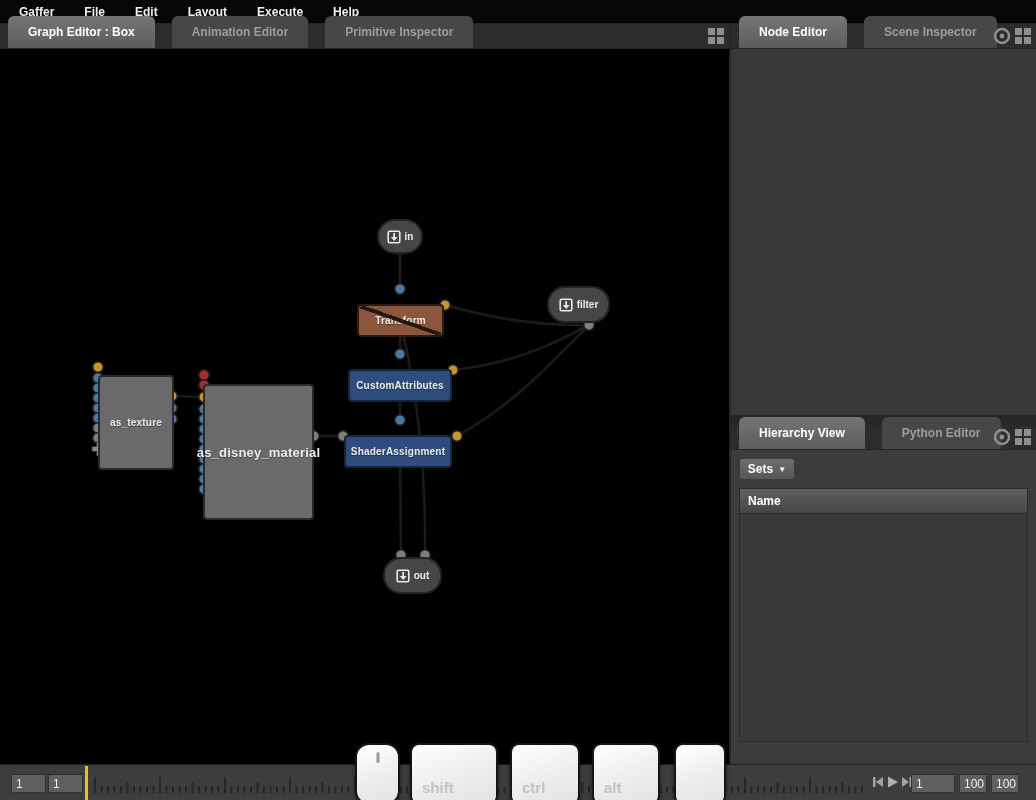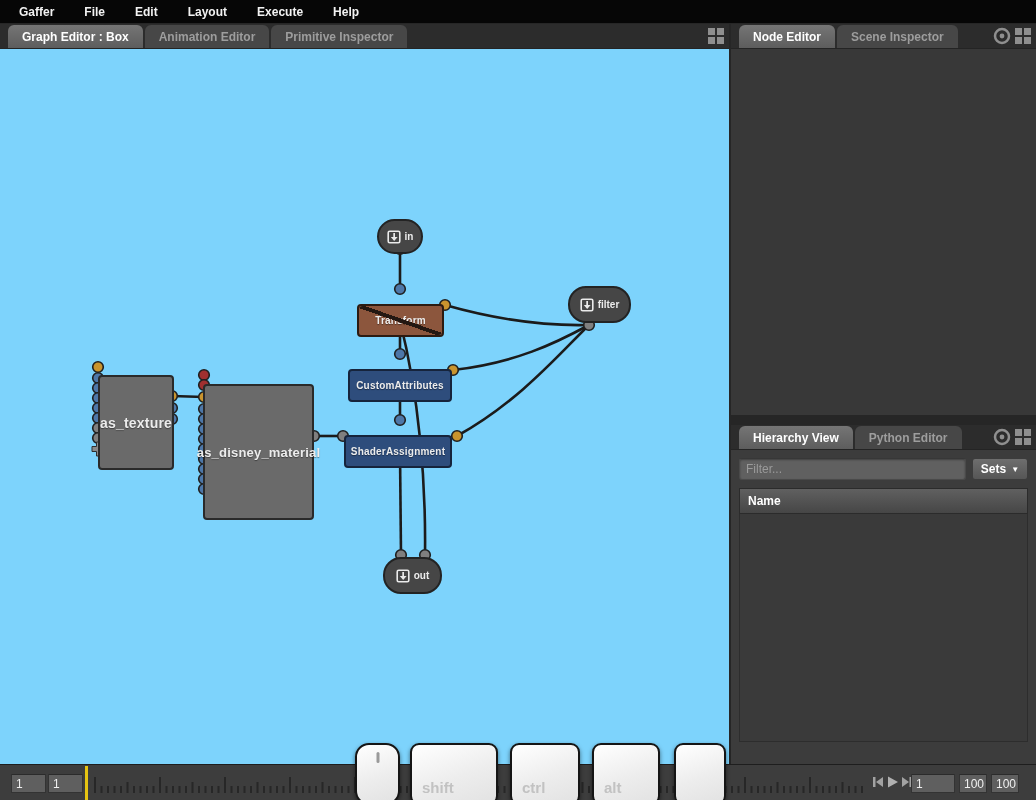--- a/index.html
+++ b/index.html
@@ -22,8 +22,8 @@
 
   .tabbar { position:relative; height:24px; background:#2c2c2c; display:flex; align-items:flex-end;
     padding-left:8px; }
-  .tab { height:23px; padding:0 14px; display:flex; align-items:center; background:#474747;
-    color:#9d9d9d; font-weight:bold; font-size:12px; border-radius:6px 6px 0 0; margin-right:2px;
+  .tab { height:32px; padding:0 20px; display:flex; align-items:center; background:#474747;
+    color:#9d9d9d; font-weight:bold; font-size:12px; border-radius:6px 6px 0 0; margin-right:17px;
     white-space:nowrap; cursor:default; }
   .tab.active { background:linear-gradient(#757575,#5d5d5d); color:#ffffff; }
   .tab-icons { position:absolute; right:4px; top:3px; display:flex; gap:3px; align-items:center; }

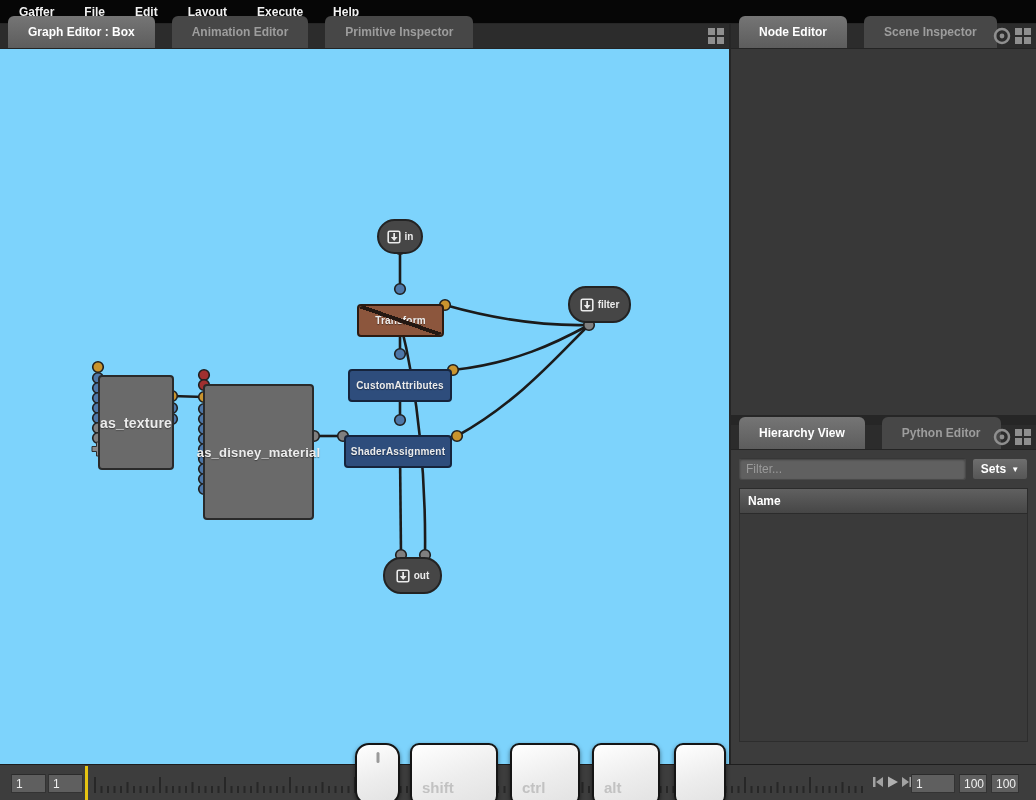--- a/index.html
+++ b/index.html
@@ -29,7 +29,7 @@
   .tab-icons { position:absolute; right:4px; top:3px; display:flex; gap:3px; align-items:center; }
 
   .panel-content { position:absolute; left:0; right:0; bottom:0; top:24px; border-top:1px solid #242424; }
-  #graph-area { background:#7dd3fc; overflow:hidden; }
+  #graph-area { background:#000000; overflow:hidden; }
   #node-editor-content { background:#383838; }
   #hier-content { background:#3c3c3c; padding:8px; }
 

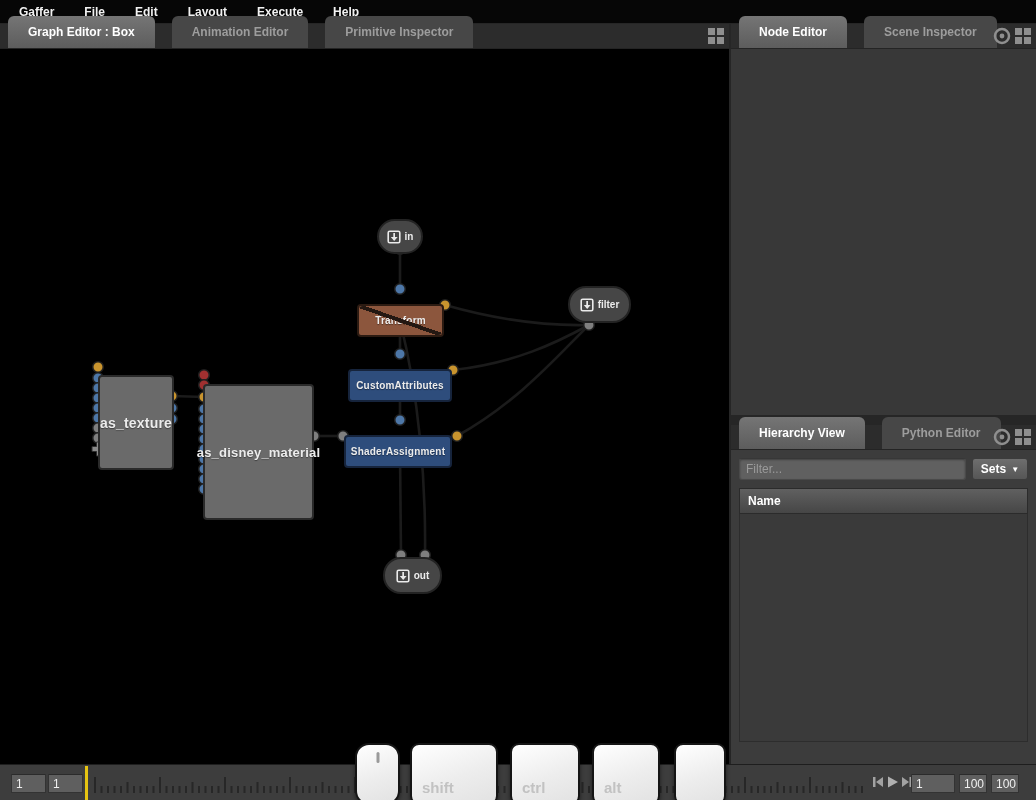--- a/index.html
+++ b/index.html
@@ -168,7 +168,7 @@
         </svg>
         <span>in</span>
       </div>
-      <div class="node pill" style="left: 568px; top: 237px; width: 63px; height: 37px; text-align: center;">
+      <div class="node pill" style="left: 547px; top: 237px; width: 63px; height: 37px; text-align: center;">
         <svg width="14" height="14">
           <rect x="1.2" y="1.2" width="11.6" height="11.6" rx="1.5" fill="none" stroke="#eaeaea" stroke-width="1.6"></rect>
           <rect x="6.3" y="3" width="1.7" height="4.5" fill="#eaeaea"></rect>

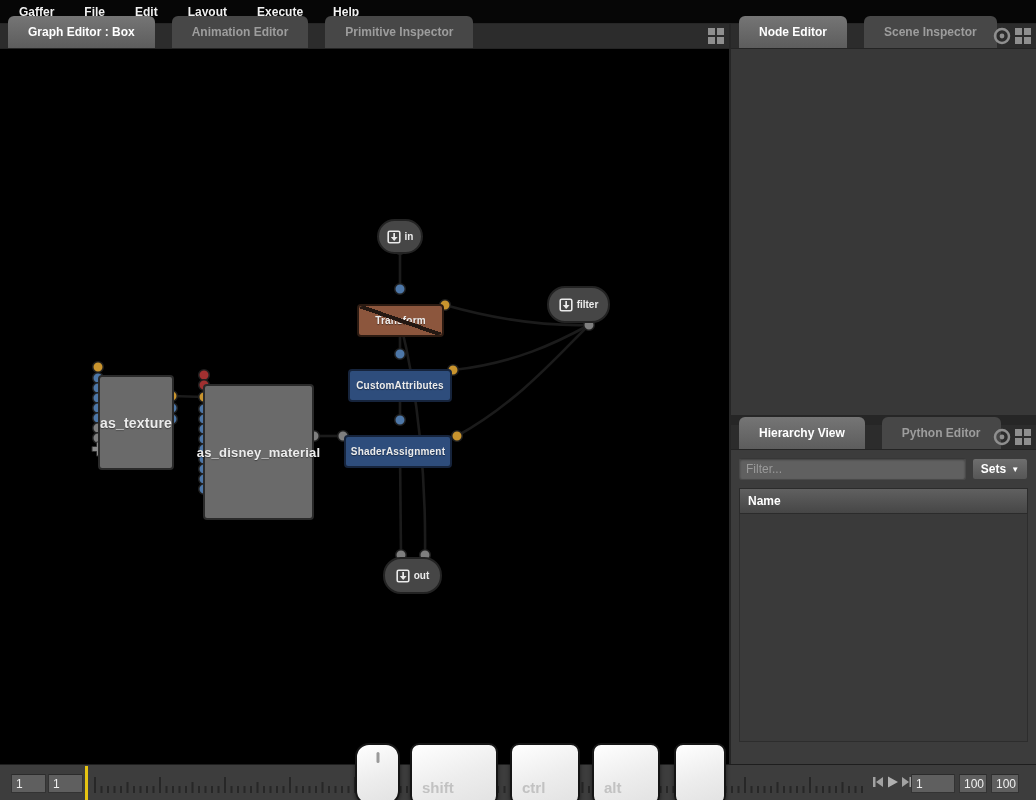--- a/index.html
+++ b/index.html
@@ -194,7 +194,7 @@
       <div class="node rect" style="left: 344px; top: 370px; width: 108px; height: 33px; background: rgb(46, 77, 124); border: 2px solid rgb(22, 36, 60); font-size: 10px;">
         <span>ShaderAssignment</span>
       </div>
-      <div class="node rect" style="left: 98px; top: 310px; width: 76px; height: 95px; background: rgb(106, 106, 106); border: 2px solid rgb(42, 42, 42); font-size: 14px;">
+      <div class="node rect" style="left: 98px; top: 310px; width: 76px; height: 95px; background: rgb(106, 106, 106); border: 2px solid rgb(42, 42, 42); font-size: 10px;">
         <span>as_texture</span>
       </div>
       <div class="node rect" style="left: 203px; top: 319px; width: 111px; height: 136px; background: rgb(106, 106, 106); border: 2px solid rgb(42, 42, 42); font-size: 13px;">

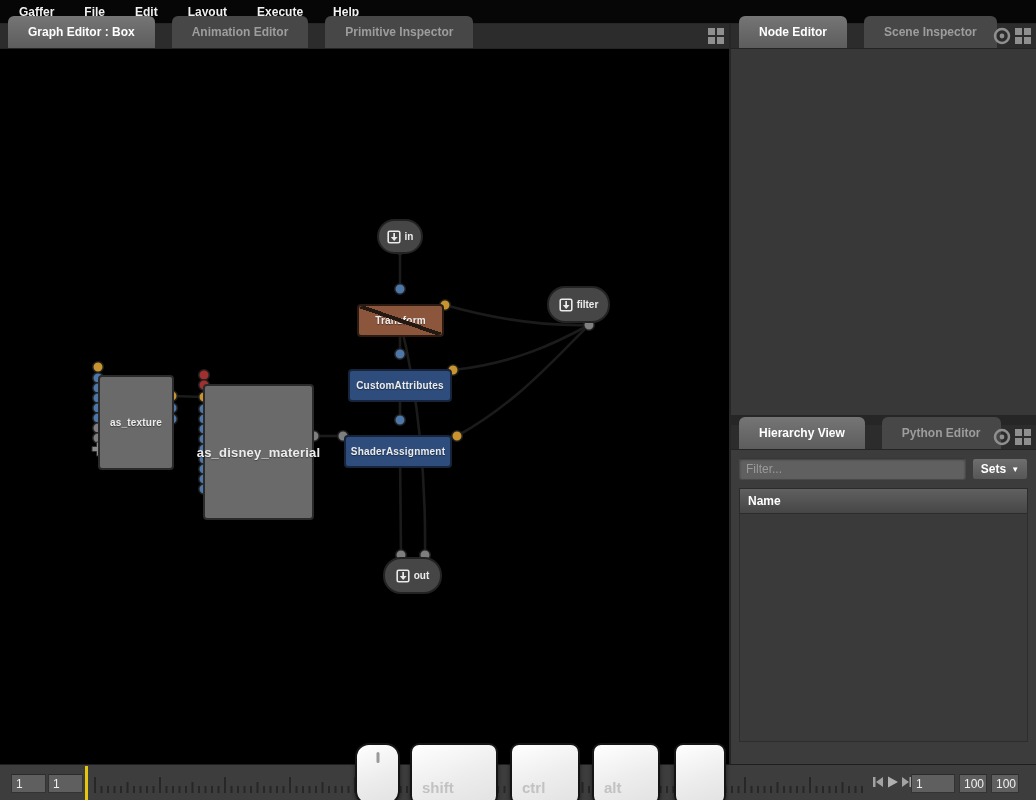--- a/index.html
+++ b/index.html
@@ -254,7 +254,6 @@
   </div>
   <div id="hier-content" class="panel-content noise">
     <div id="filter-row">
-      <input id="filter-input" placeholder="Filter..." style="">
       <div id="sets-button">
         <span>Sets</span>
         <span class="caret">▼</span>

